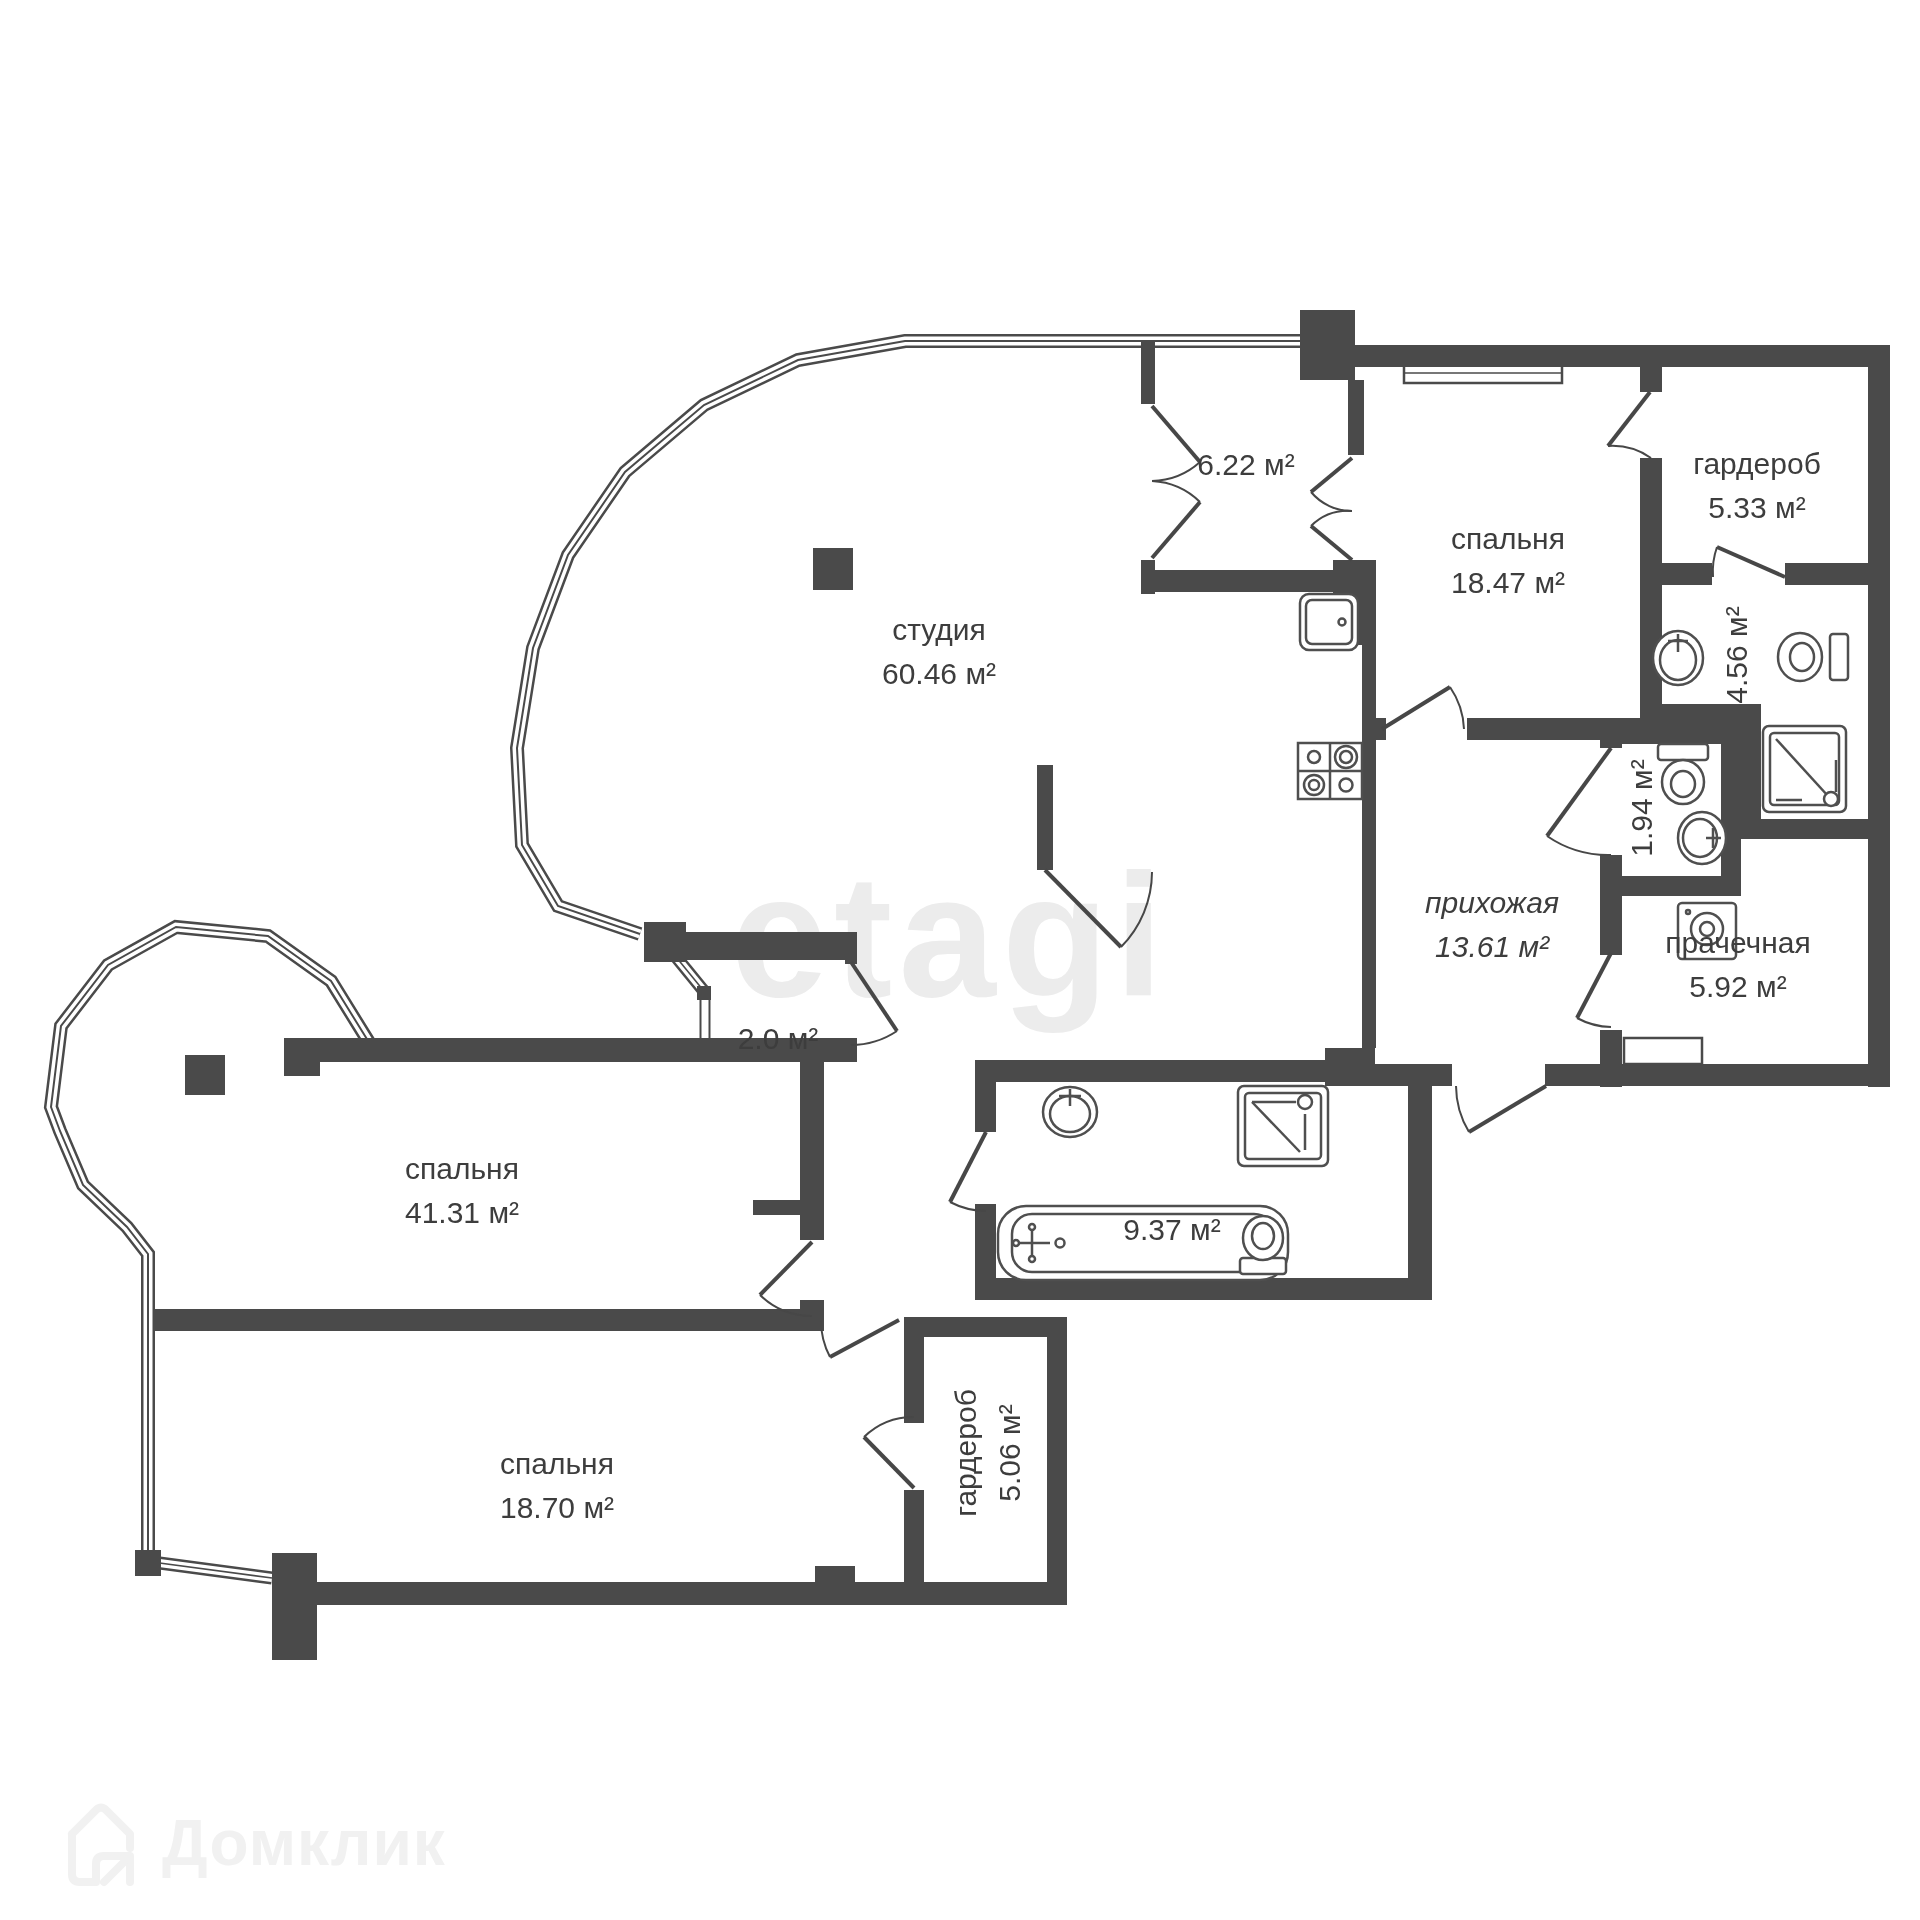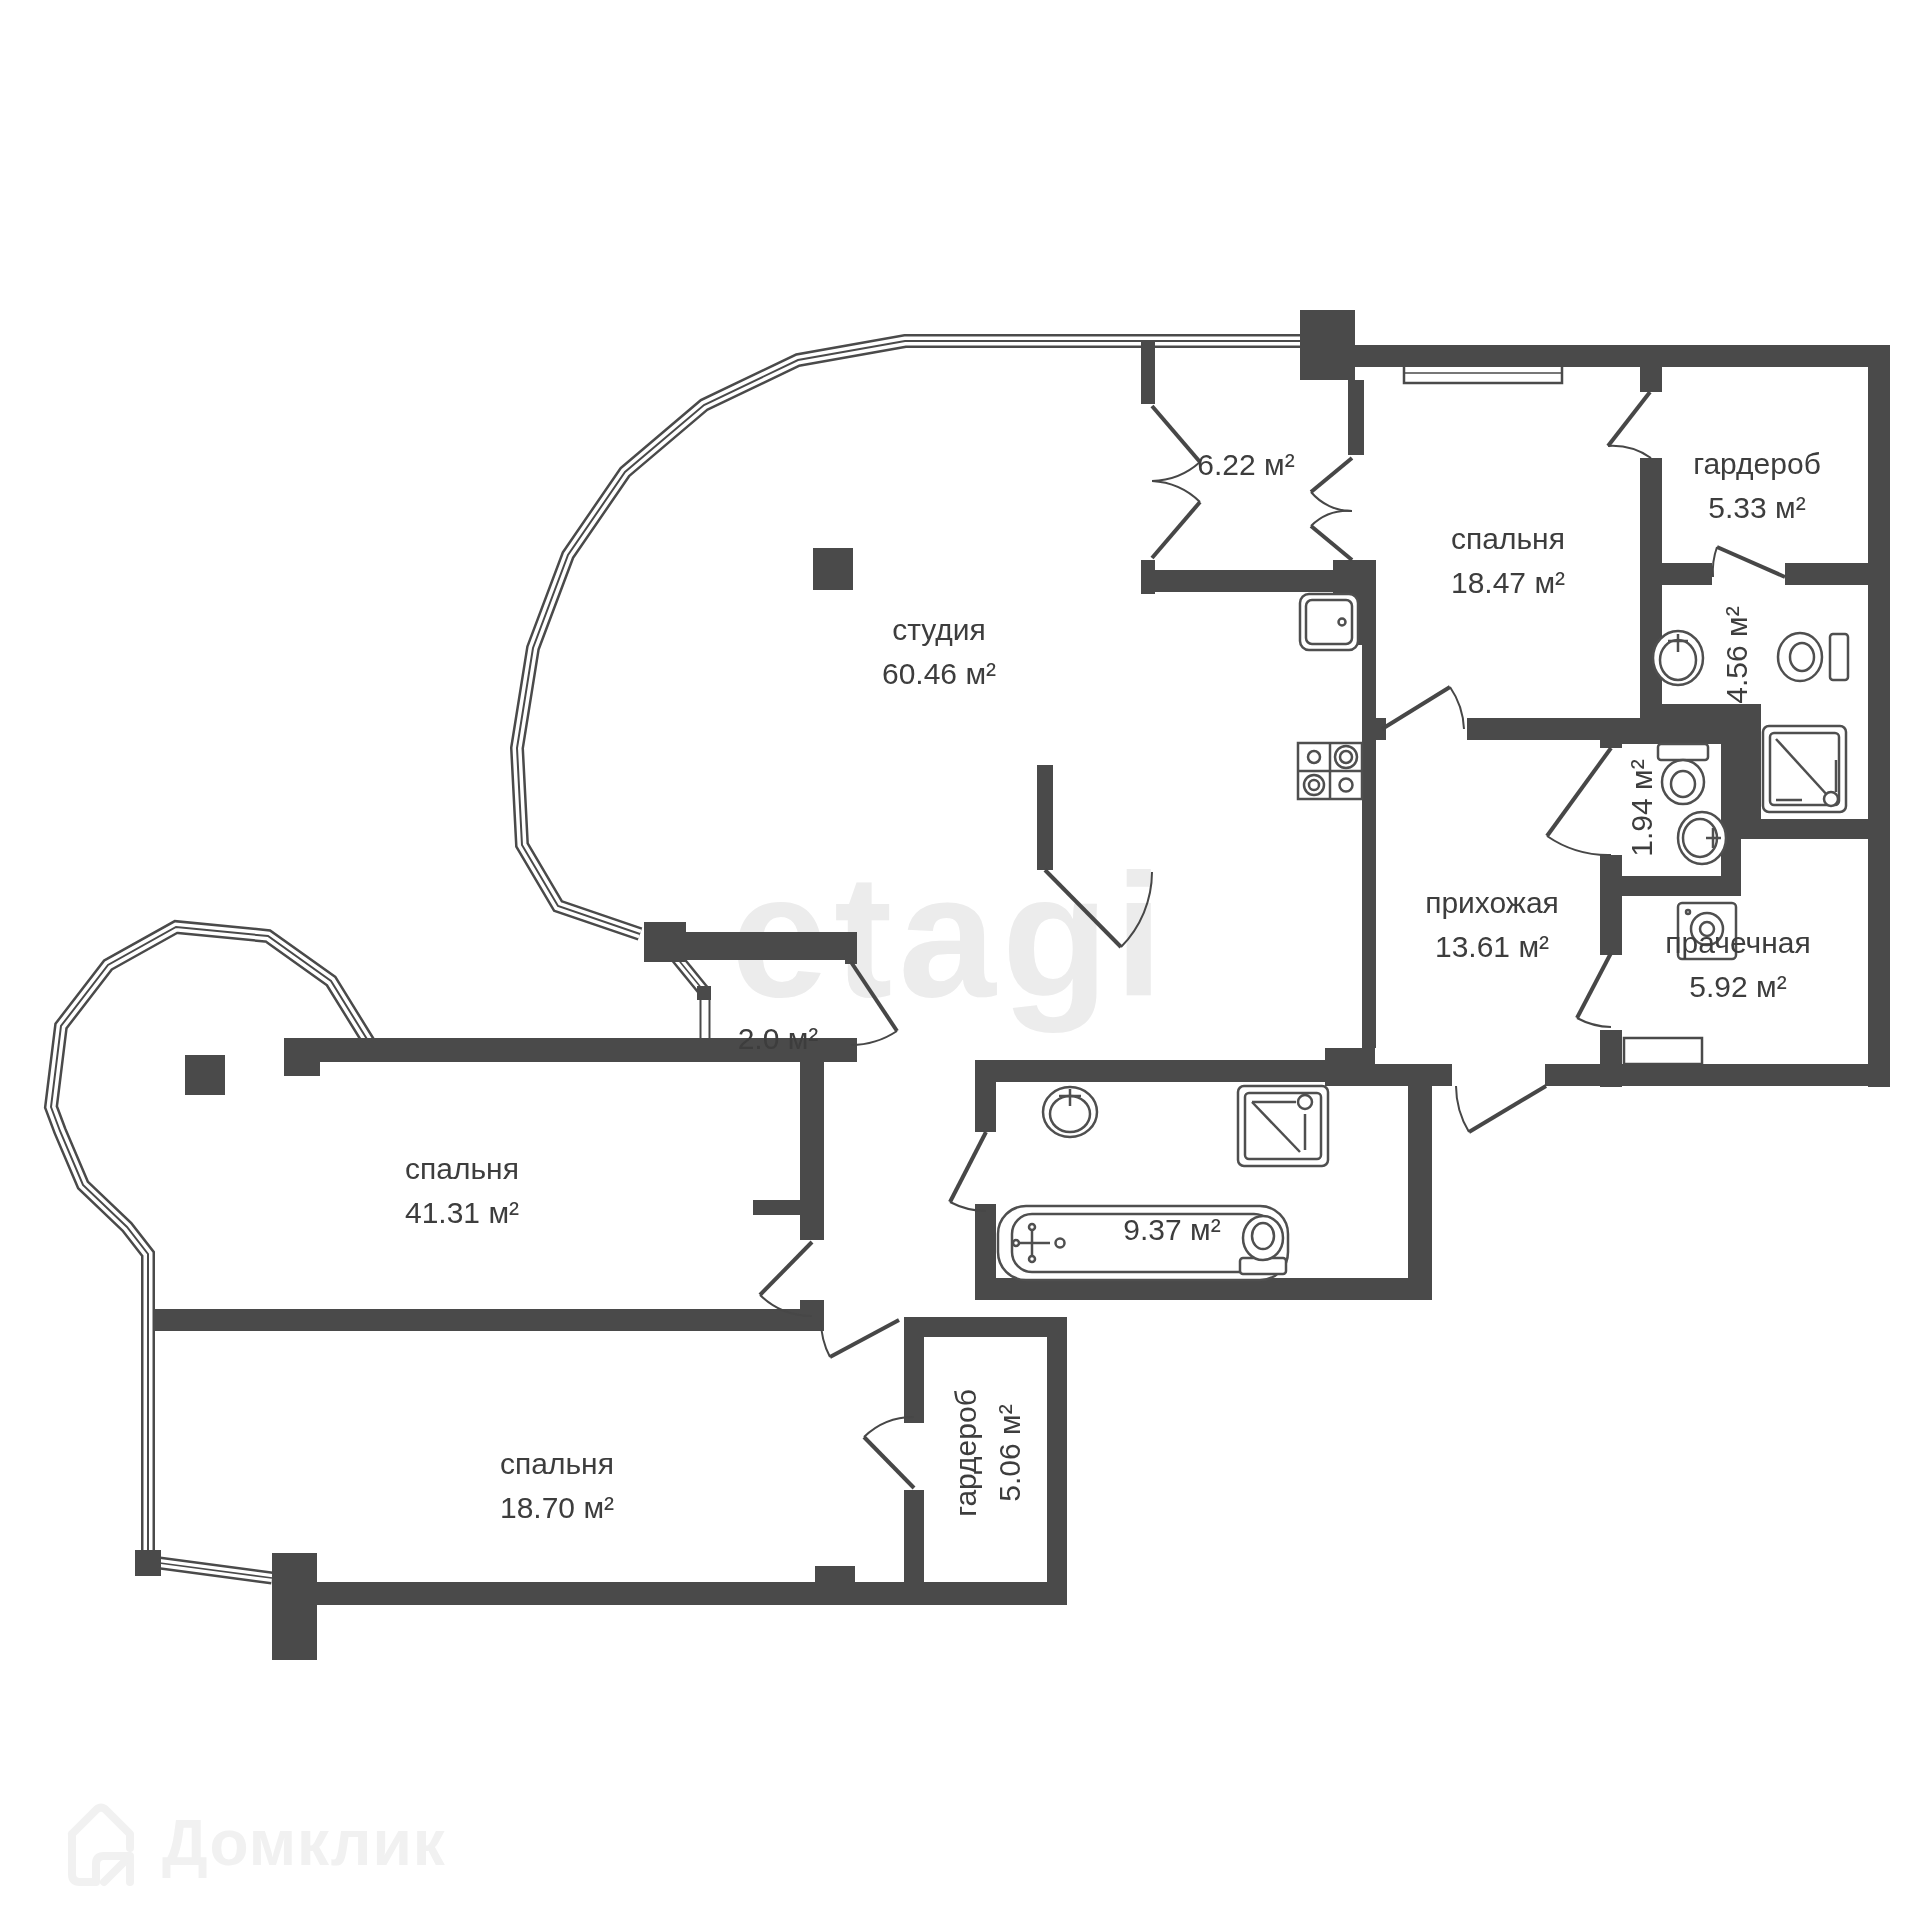--- a/index.html
+++ b/index.html
@@ -288,7 +288,7 @@
   <div class="lbl vert" style="left:1642px;top:808px;">
     <div>1.94 м²</div>
   </div>
-  <div class="lbl" style="left:1492px;top:925px;">
+  <div class="lbl" style="left:1492px;top:925px;font-style:italic;">
     <div>прихожая</div>
     <div>13.61 м²</div>
   </div>

